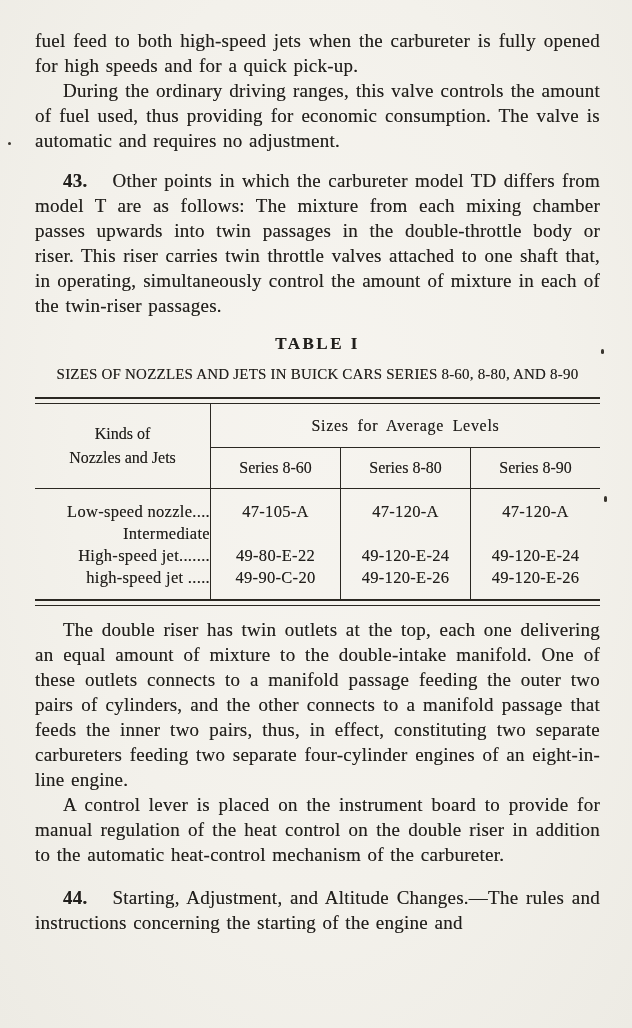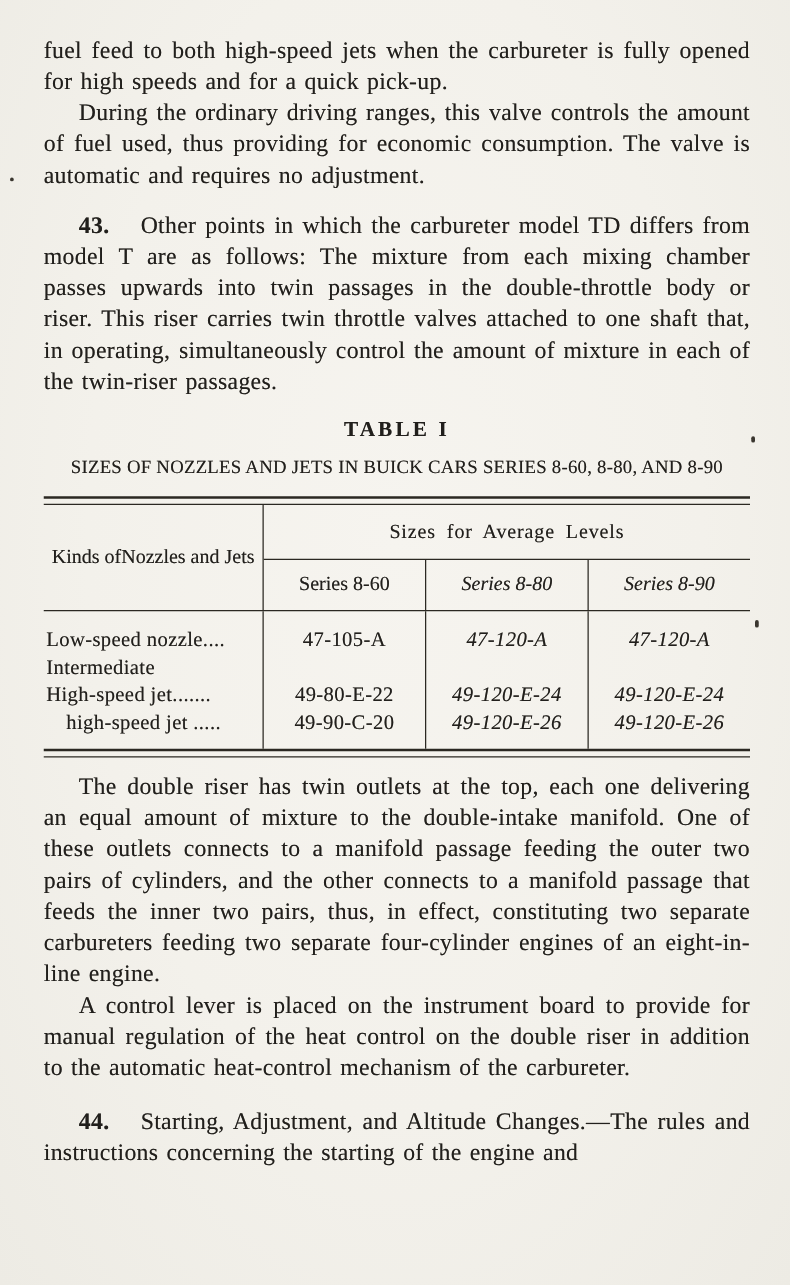--- a/index.html
+++ b/index.html
@@ -60,7 +60,7 @@
   .col1h {
     width: 176px; box-sizing: border-box;
     border-right: 1.5px solid #2b2822;
-    display: flex; flex-direction: row;
+    display: flex; flex-direction: column;
     justify-content: center; align-items: center;
     text-align: left; line-height: 24px; font-size: 16px;
   }

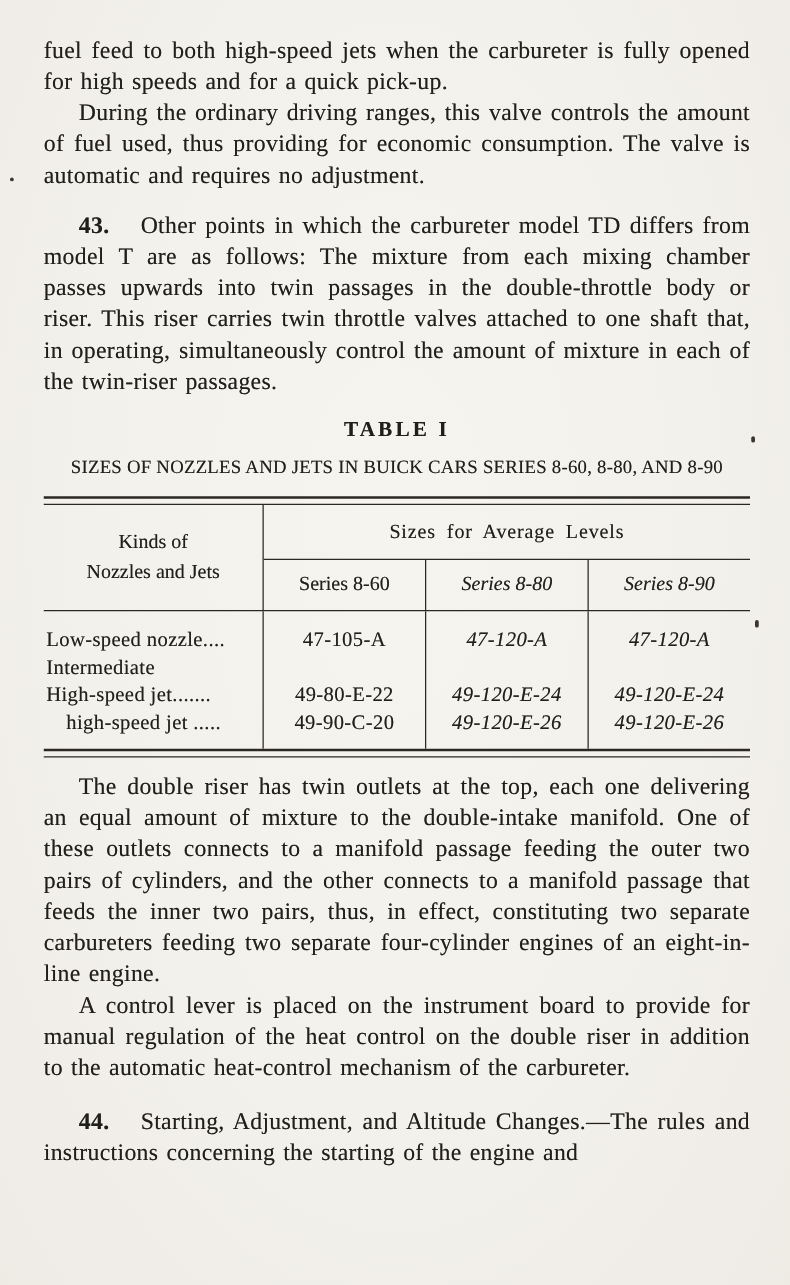--- a/index.html
+++ b/index.html
@@ -75,7 +75,7 @@
     flex: 1; height: 40px; box-sizing: border-box;
     display: flex; align-items: center; justify-content: center;
   }
-  .vline { border-left: 1.5px solid #2b2822; font-style: italic; }
+  .vline { border-left: 1.5px solid #2b2822; }
   .tbody { display: flex; }
   .col1b {
     width: 176px; box-sizing: border-box;

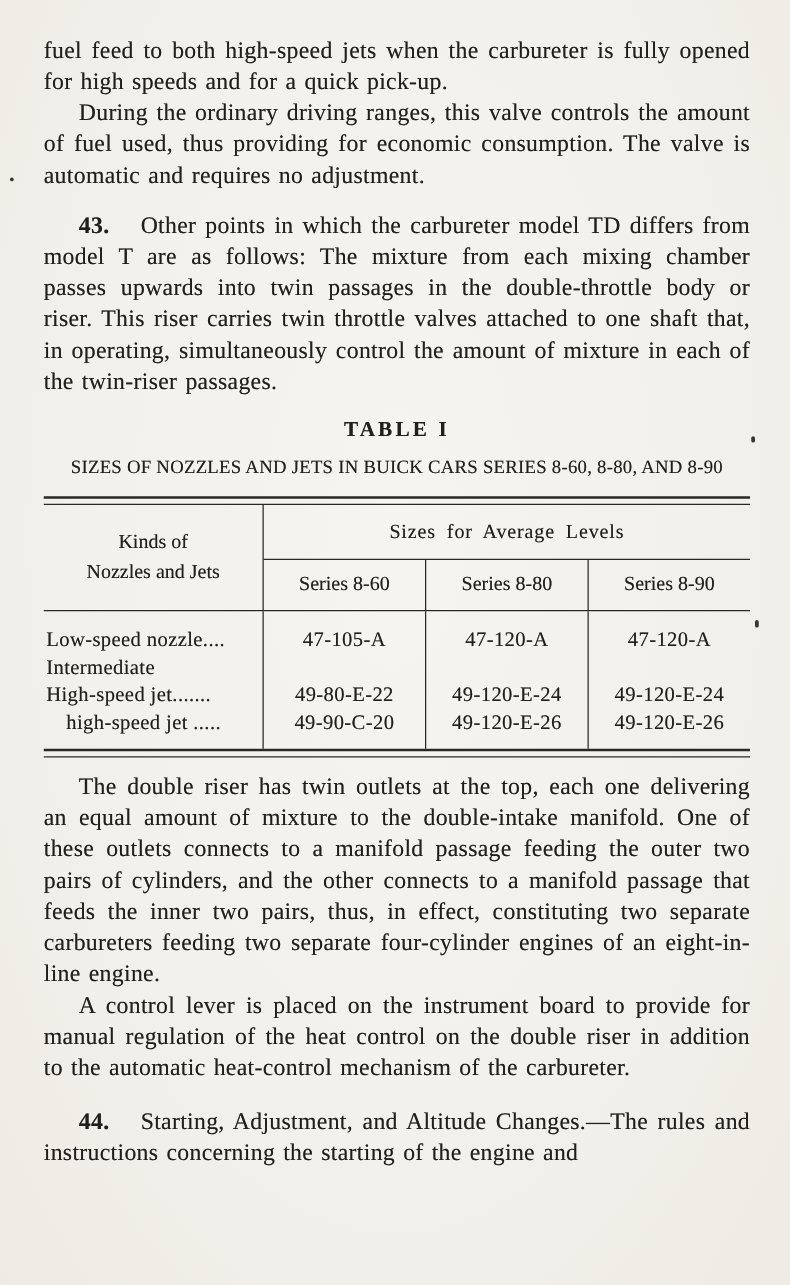--- a/index.html
+++ b/index.html
@@ -81,6 +81,7 @@
     width: 176px; box-sizing: border-box;
     border-right: 1.5px solid #2b2822;
     padding: 12px 0 10px 2px;
+    text-align: right;
   }
   .lbl { height: 22px; line-height: 22px; font-size: 16.5px; white-space: nowrap; letter-spacing: 0.3px; }
   .lbl.indent { padding-left: 16px; }

